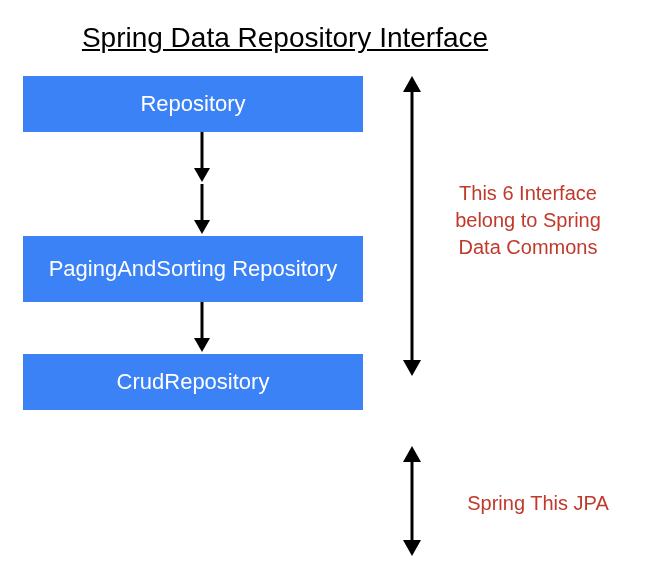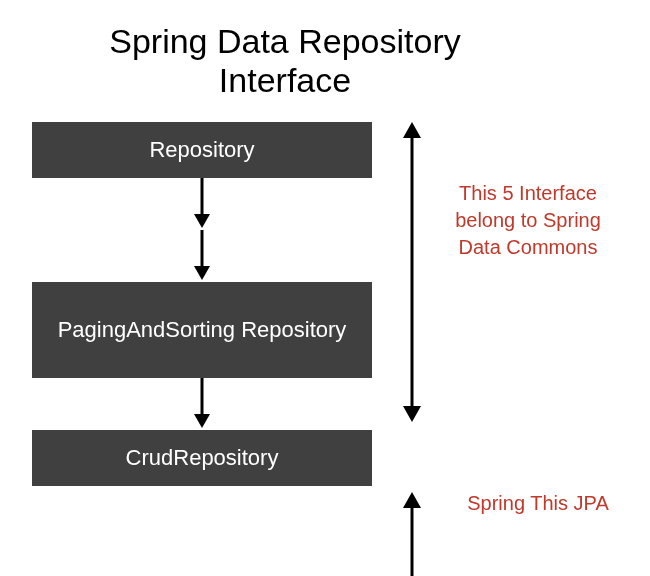--- a/index.html
+++ b/index.html
@@ -15,13 +15,14 @@
       position: relative;
     }
     .title {
-      font-size: 34px;
+      font-size: 28px;
       font-weight: 400;
       color: #000;
       text-align: center;
       padding-top: 22px;
       padding-left: 40px;
       padding-right: 120px;
+      text-decoration: underline;
     }
     .diagram-container {
       position: relative;

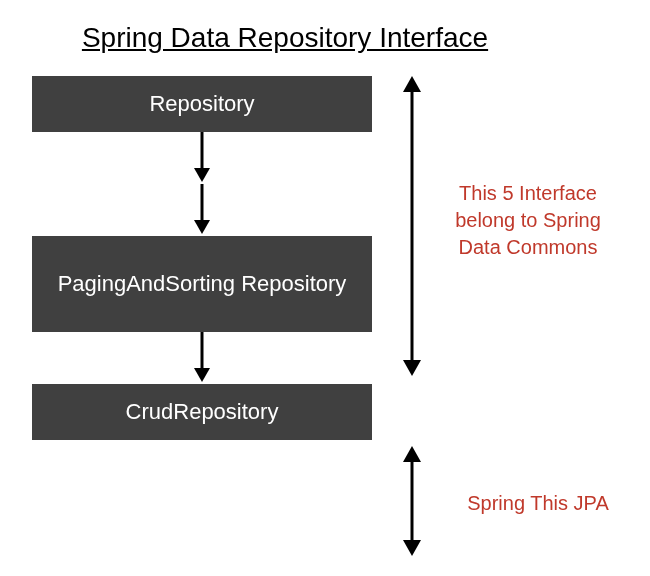--- a/index.html
+++ b/index.html
@@ -30,7 +30,7 @@
     }
     .box {
       width: 340px;
-      background: #404040;
+      background: #3b82f6;
       color: white;
       font-size: 22px;
       font-weight: 400;
@@ -38,7 +38,7 @@
       align-items: center;
       justify-content: center;
       text-align: center;
-      margin-left: 32px;
+      margin-left: 23px;
       padding: 6px 10px;
     }
     .box-single {

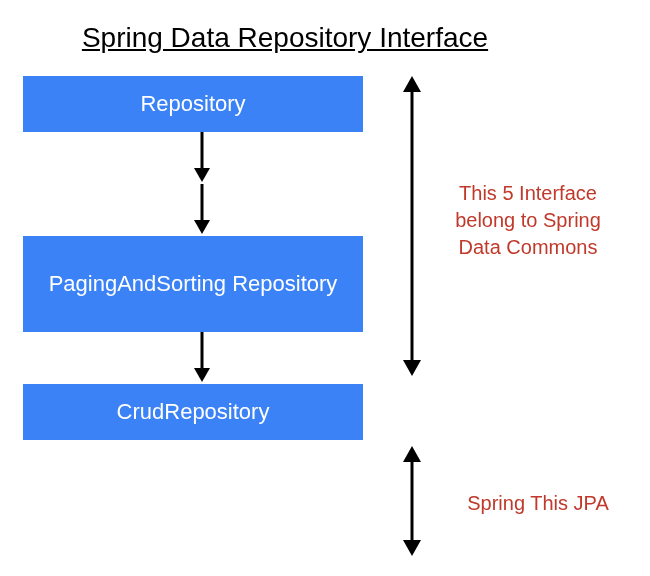--- a/index.html
+++ b/index.html
@@ -139,7 +139,7 @@
 
 </div>
 
-<div class="annotation annotation-1">This 5 Interface belong to Spring Data Commons</div>
+<div class="annotation annotation-1">This 6 Interface belong to Spring Data Commons</div>
 <div class="annotation annotation-2">Spring This JPA</div>
 
 </body></html>

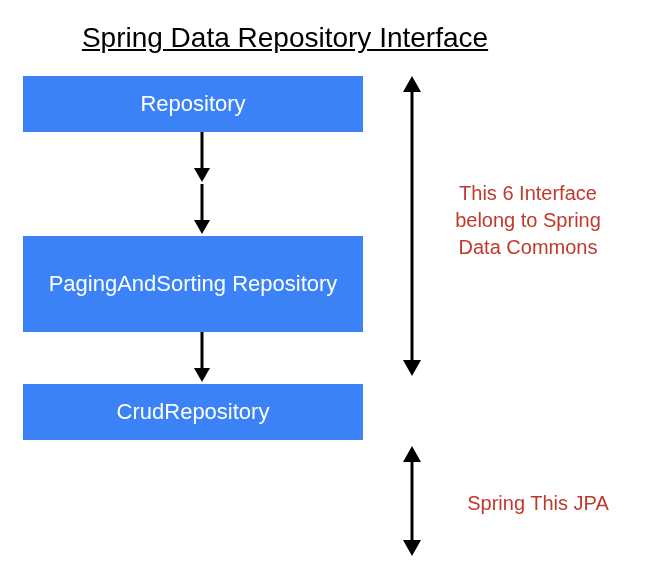--- a/index.html
+++ b/index.html
@@ -45,7 +45,7 @@
       height: 56px;
     }
     .box-double {
-      height: 96px;
+      height: 66px;
       line-height: 1.25;
     }
     .arrow-down {

